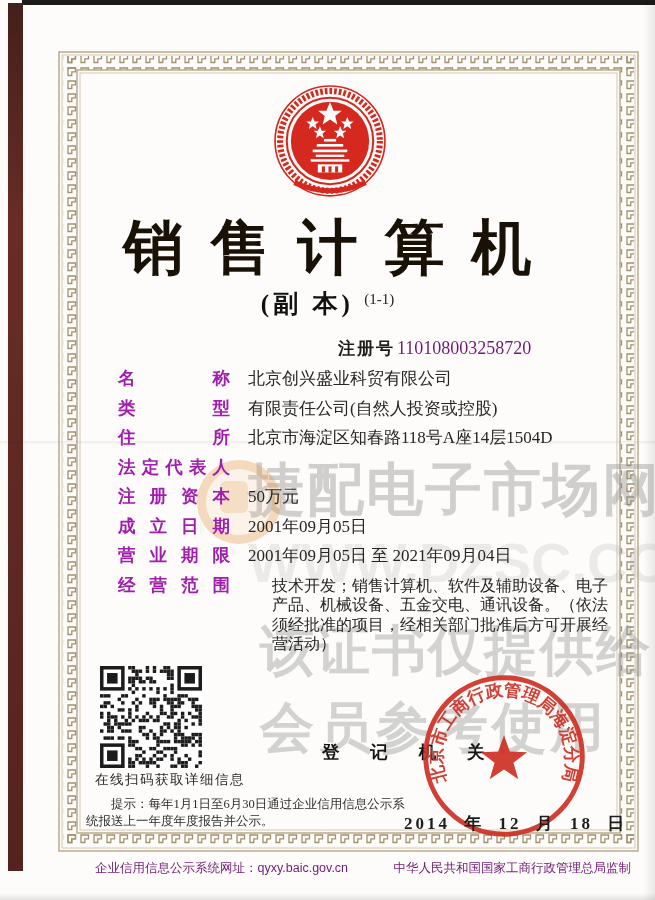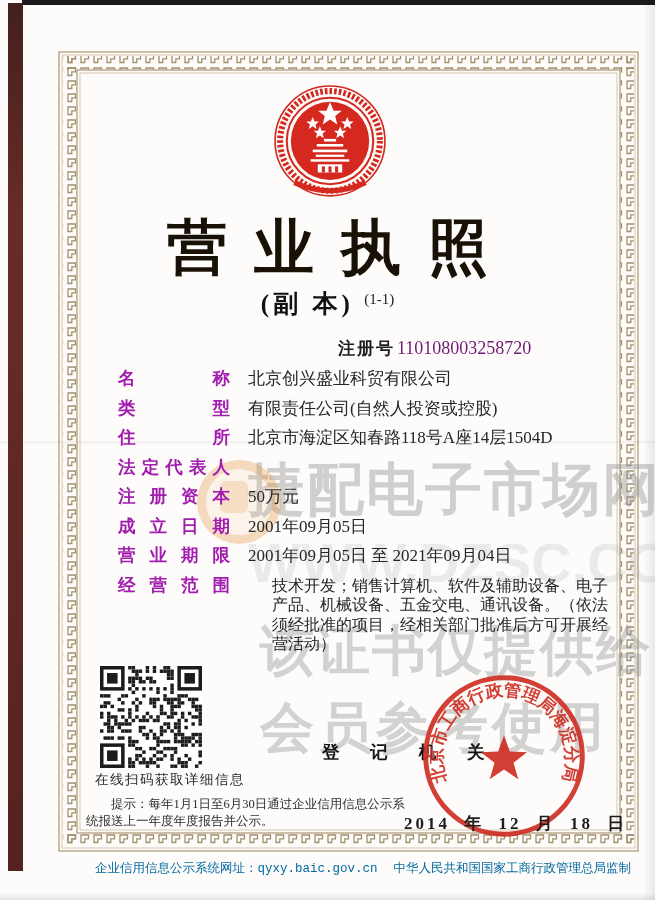--- a/index.html
+++ b/index.html
@@ -141,7 +141,7 @@
     <path d="M22,98 Q57,114 92,98" fill="none" stroke="#d5281e" stroke-width="5"></path>
   </svg>
 
-  <div class="title">营业执照</div>
+  <div class="title">销售计算机</div>
 
   <div class="subtitle-row">
     <span class="subtitle">(副  本)</span>

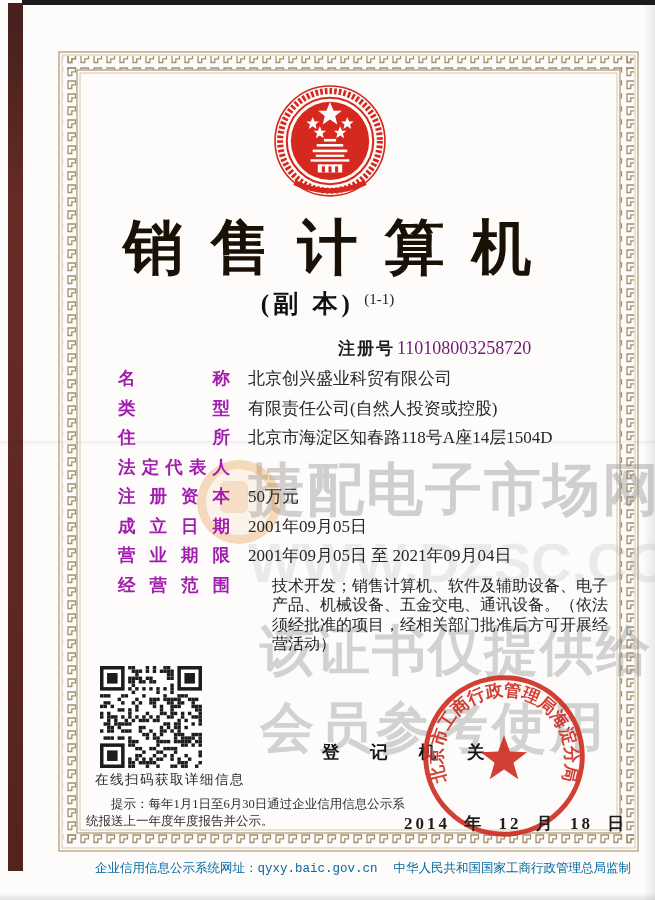--- a/index.html
+++ b/index.html
@@ -79,7 +79,7 @@
     color:#2c2c2c;text-indent:2em;font-family:"Liberation Serif",serif;}
 
   .footer{position:absolute;left:95px;right:24px;top:860px;display:flex;justify-content:space-between;
-    font-size:12.5px;color:#0369a1;font-family:Liberation Mono, monospace;}
+    font-size:12.5px;color:#701a75;font-family:Liberation Sans, sans-serif;}
 </style>
 </head>
 <body>

